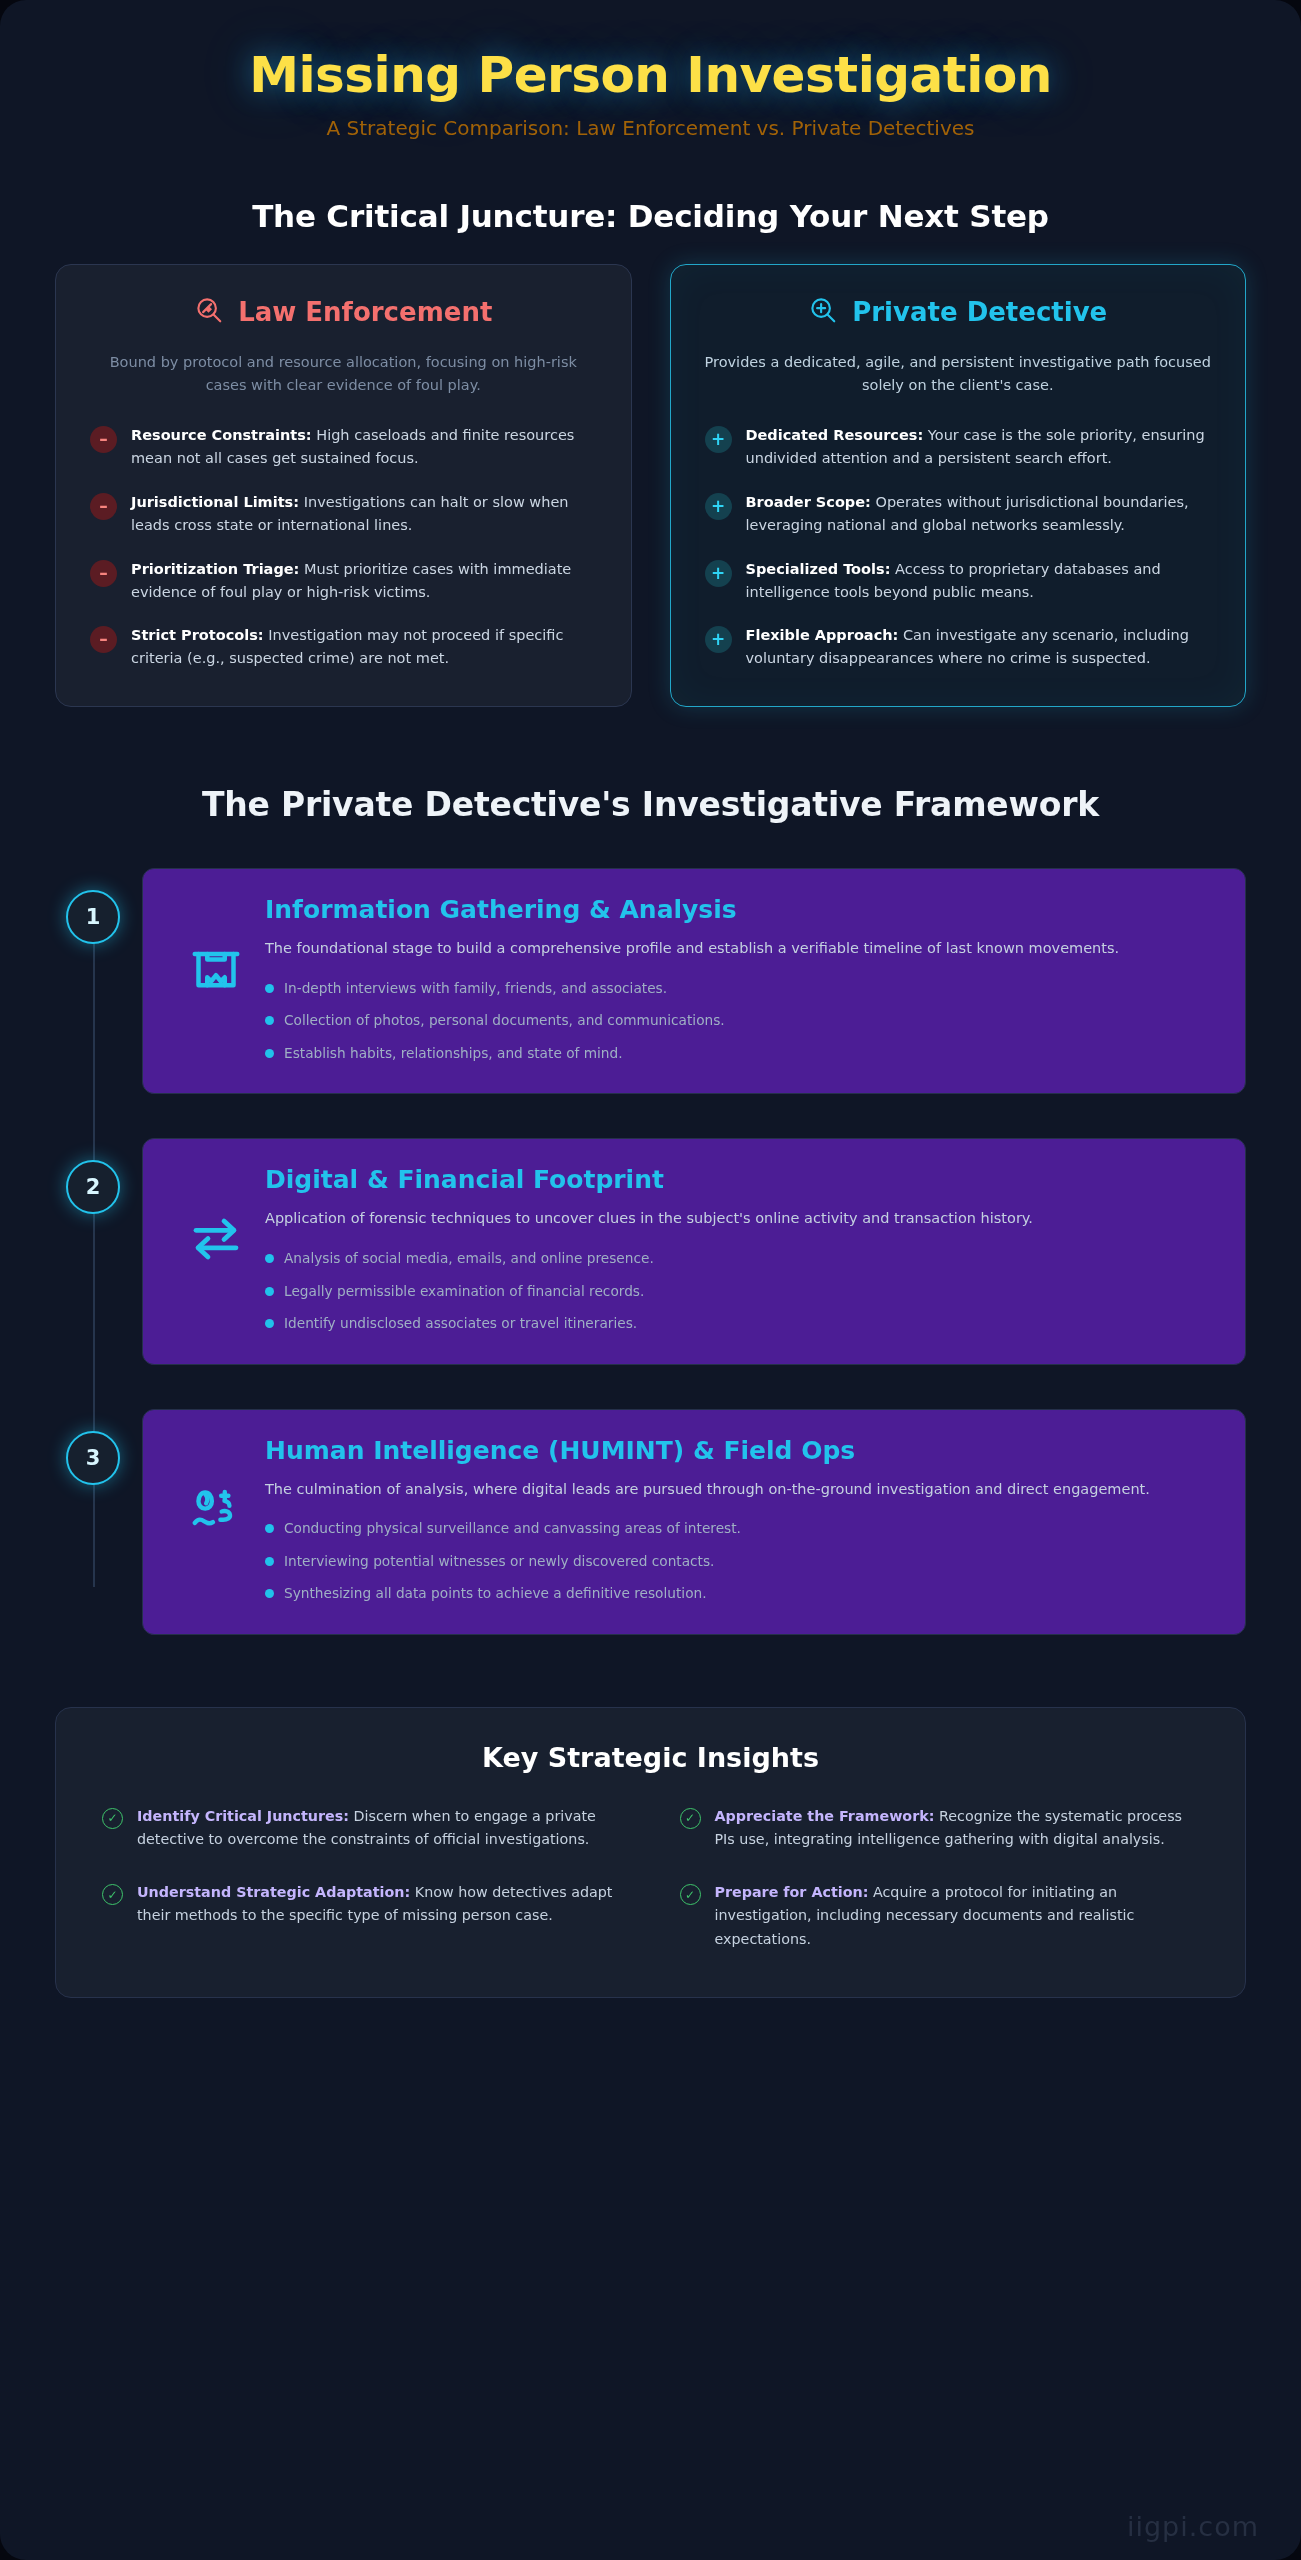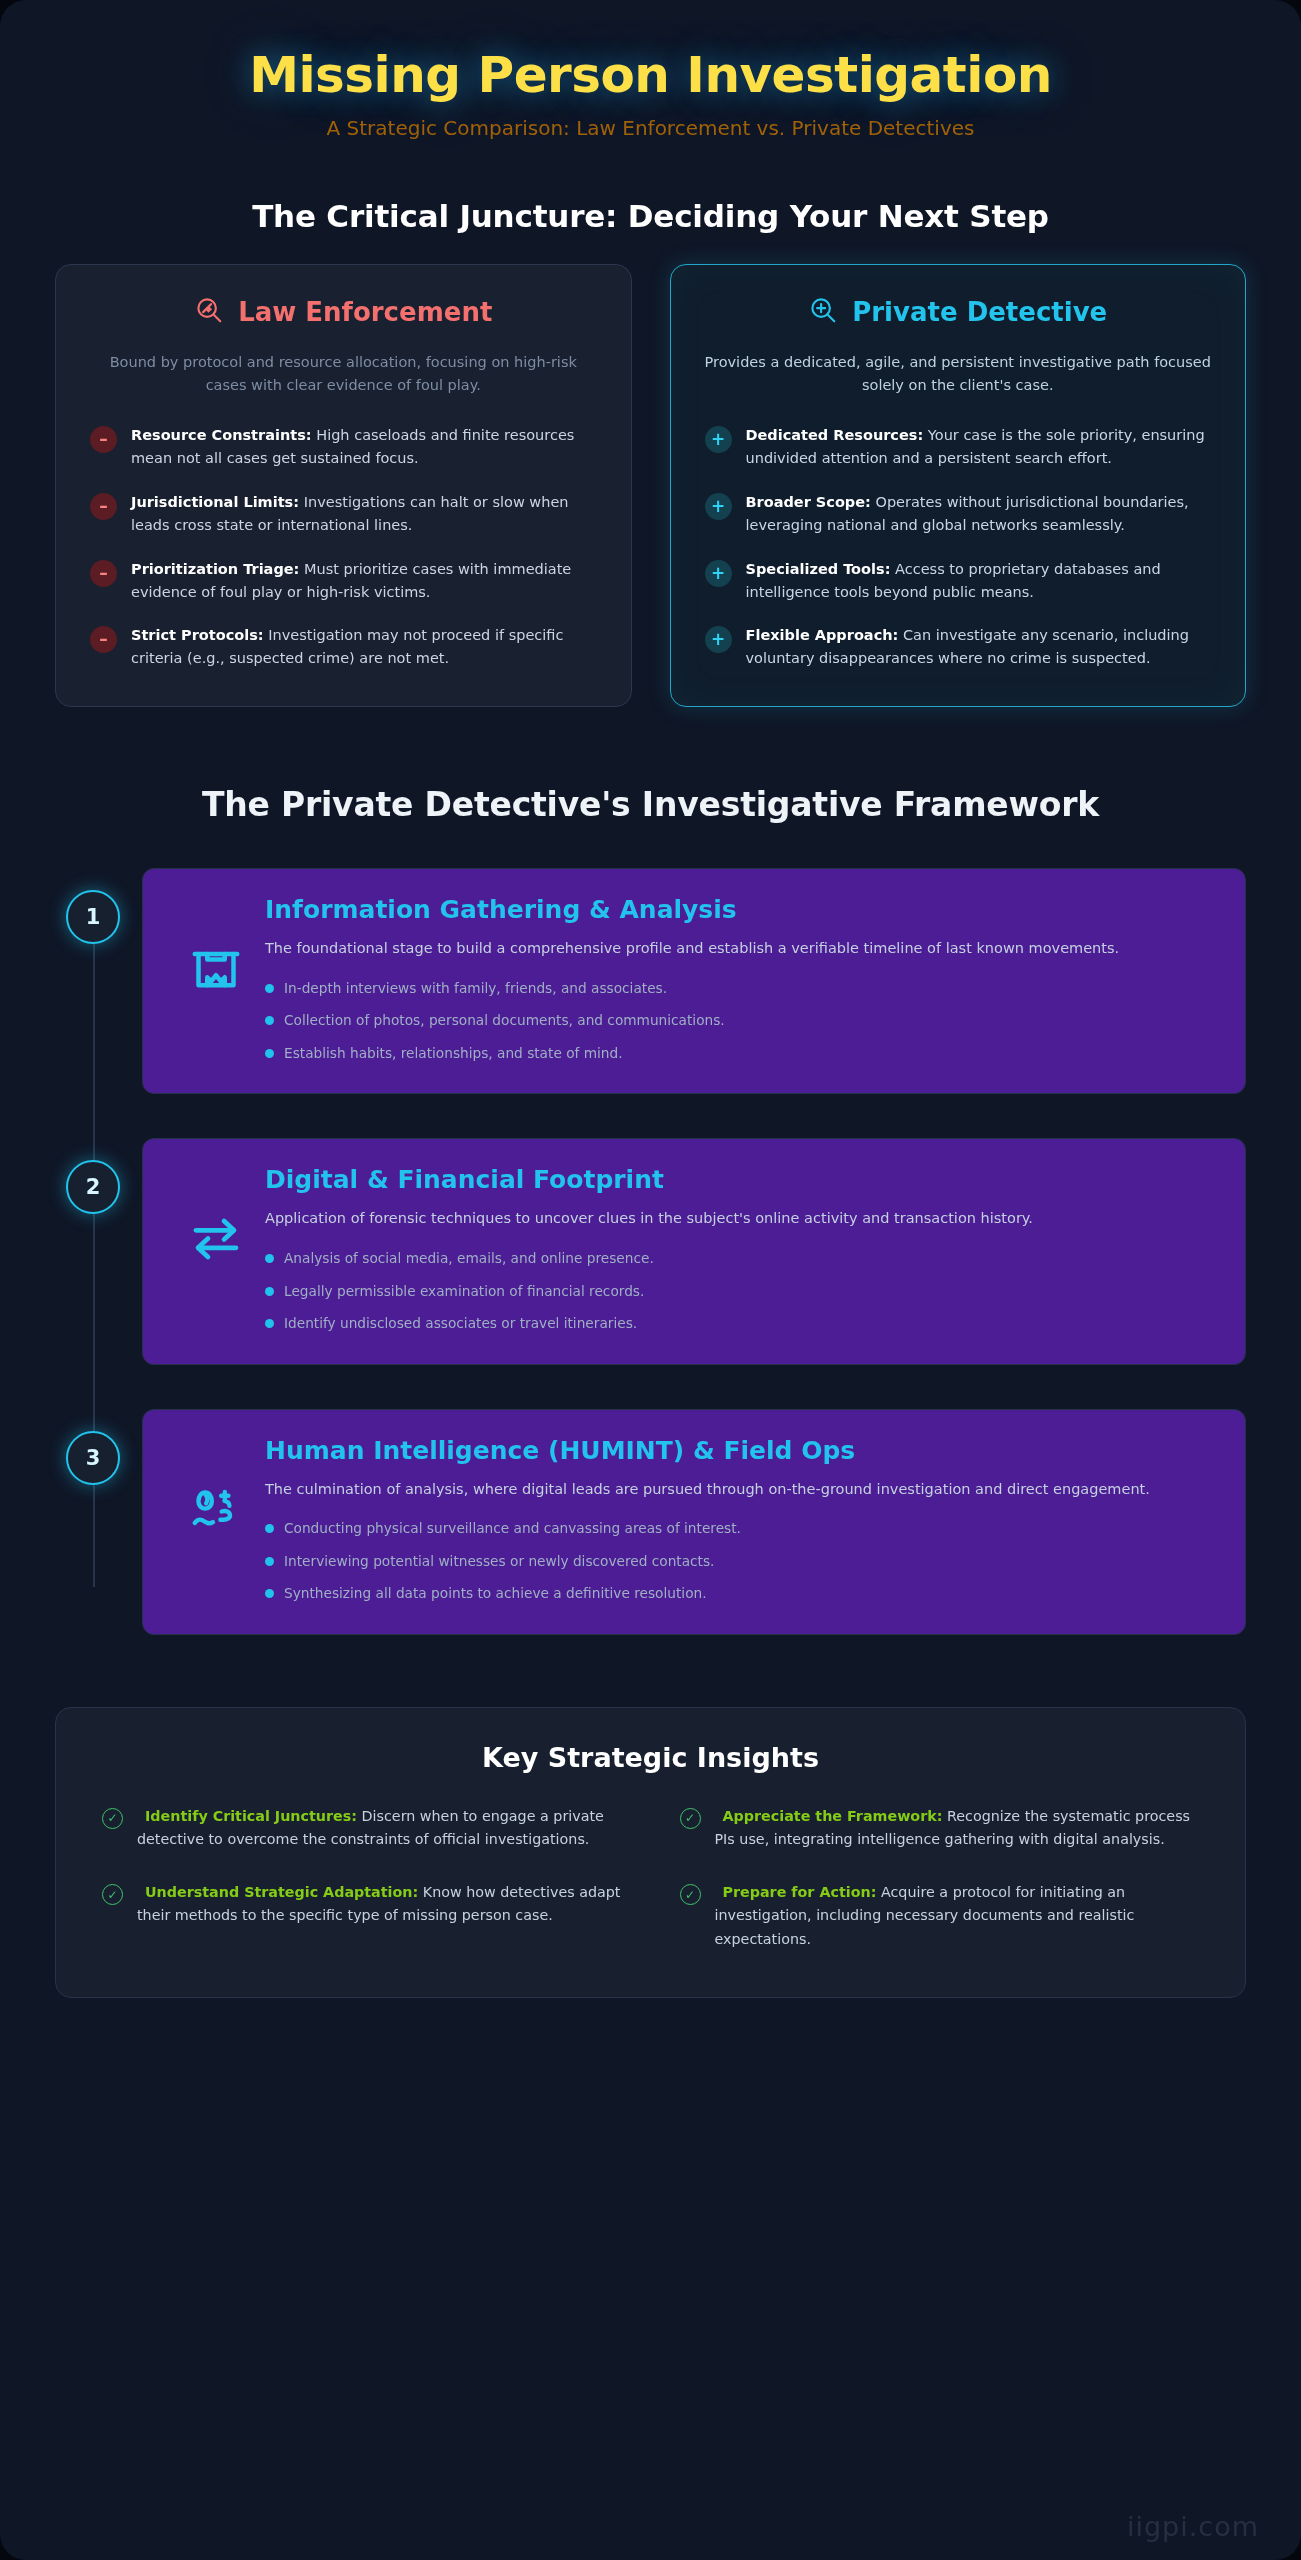--- a/index.html
+++ b/index.html
@@ -241,7 +241,7 @@
     line-height: 1.62;
     color: #c6d2e0;
   }
-  .ins-text b { color: #84cc16; font-weight: 700; margin-left: 8px; }
+  .ins-text b { color: #c4b5fd; font-weight: 700; }
 
   .watermark {
     position: absolute;

